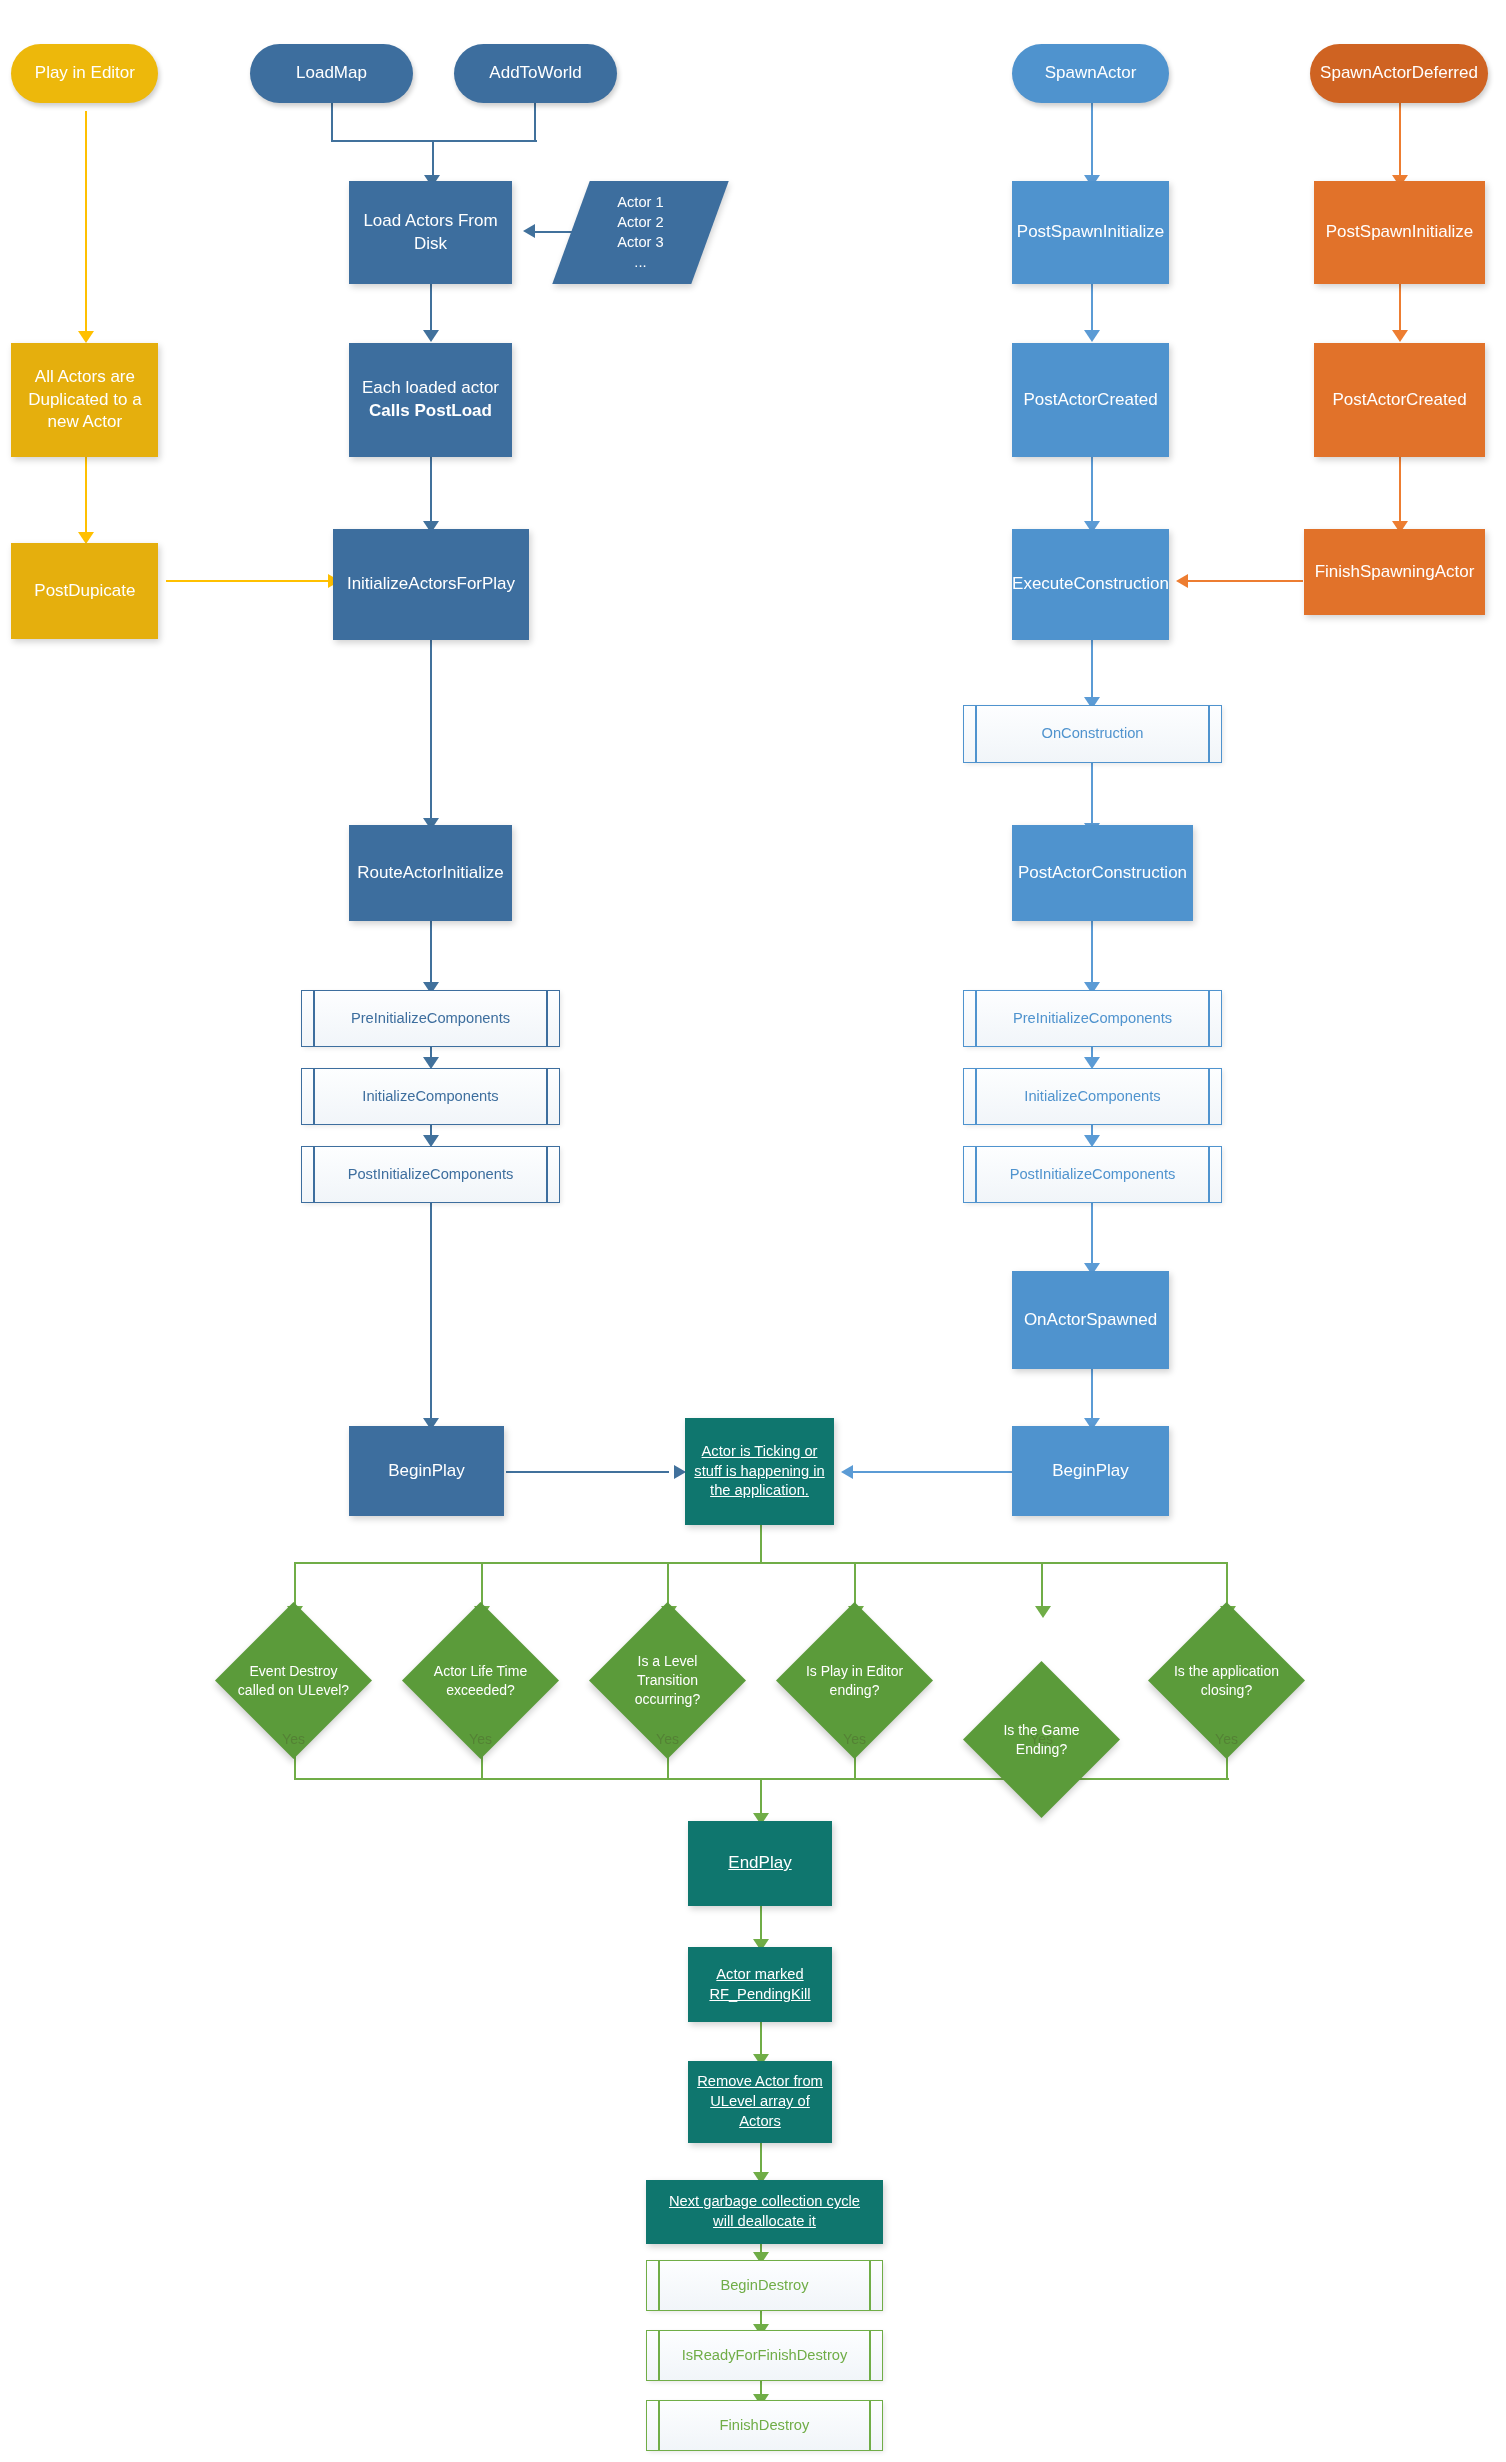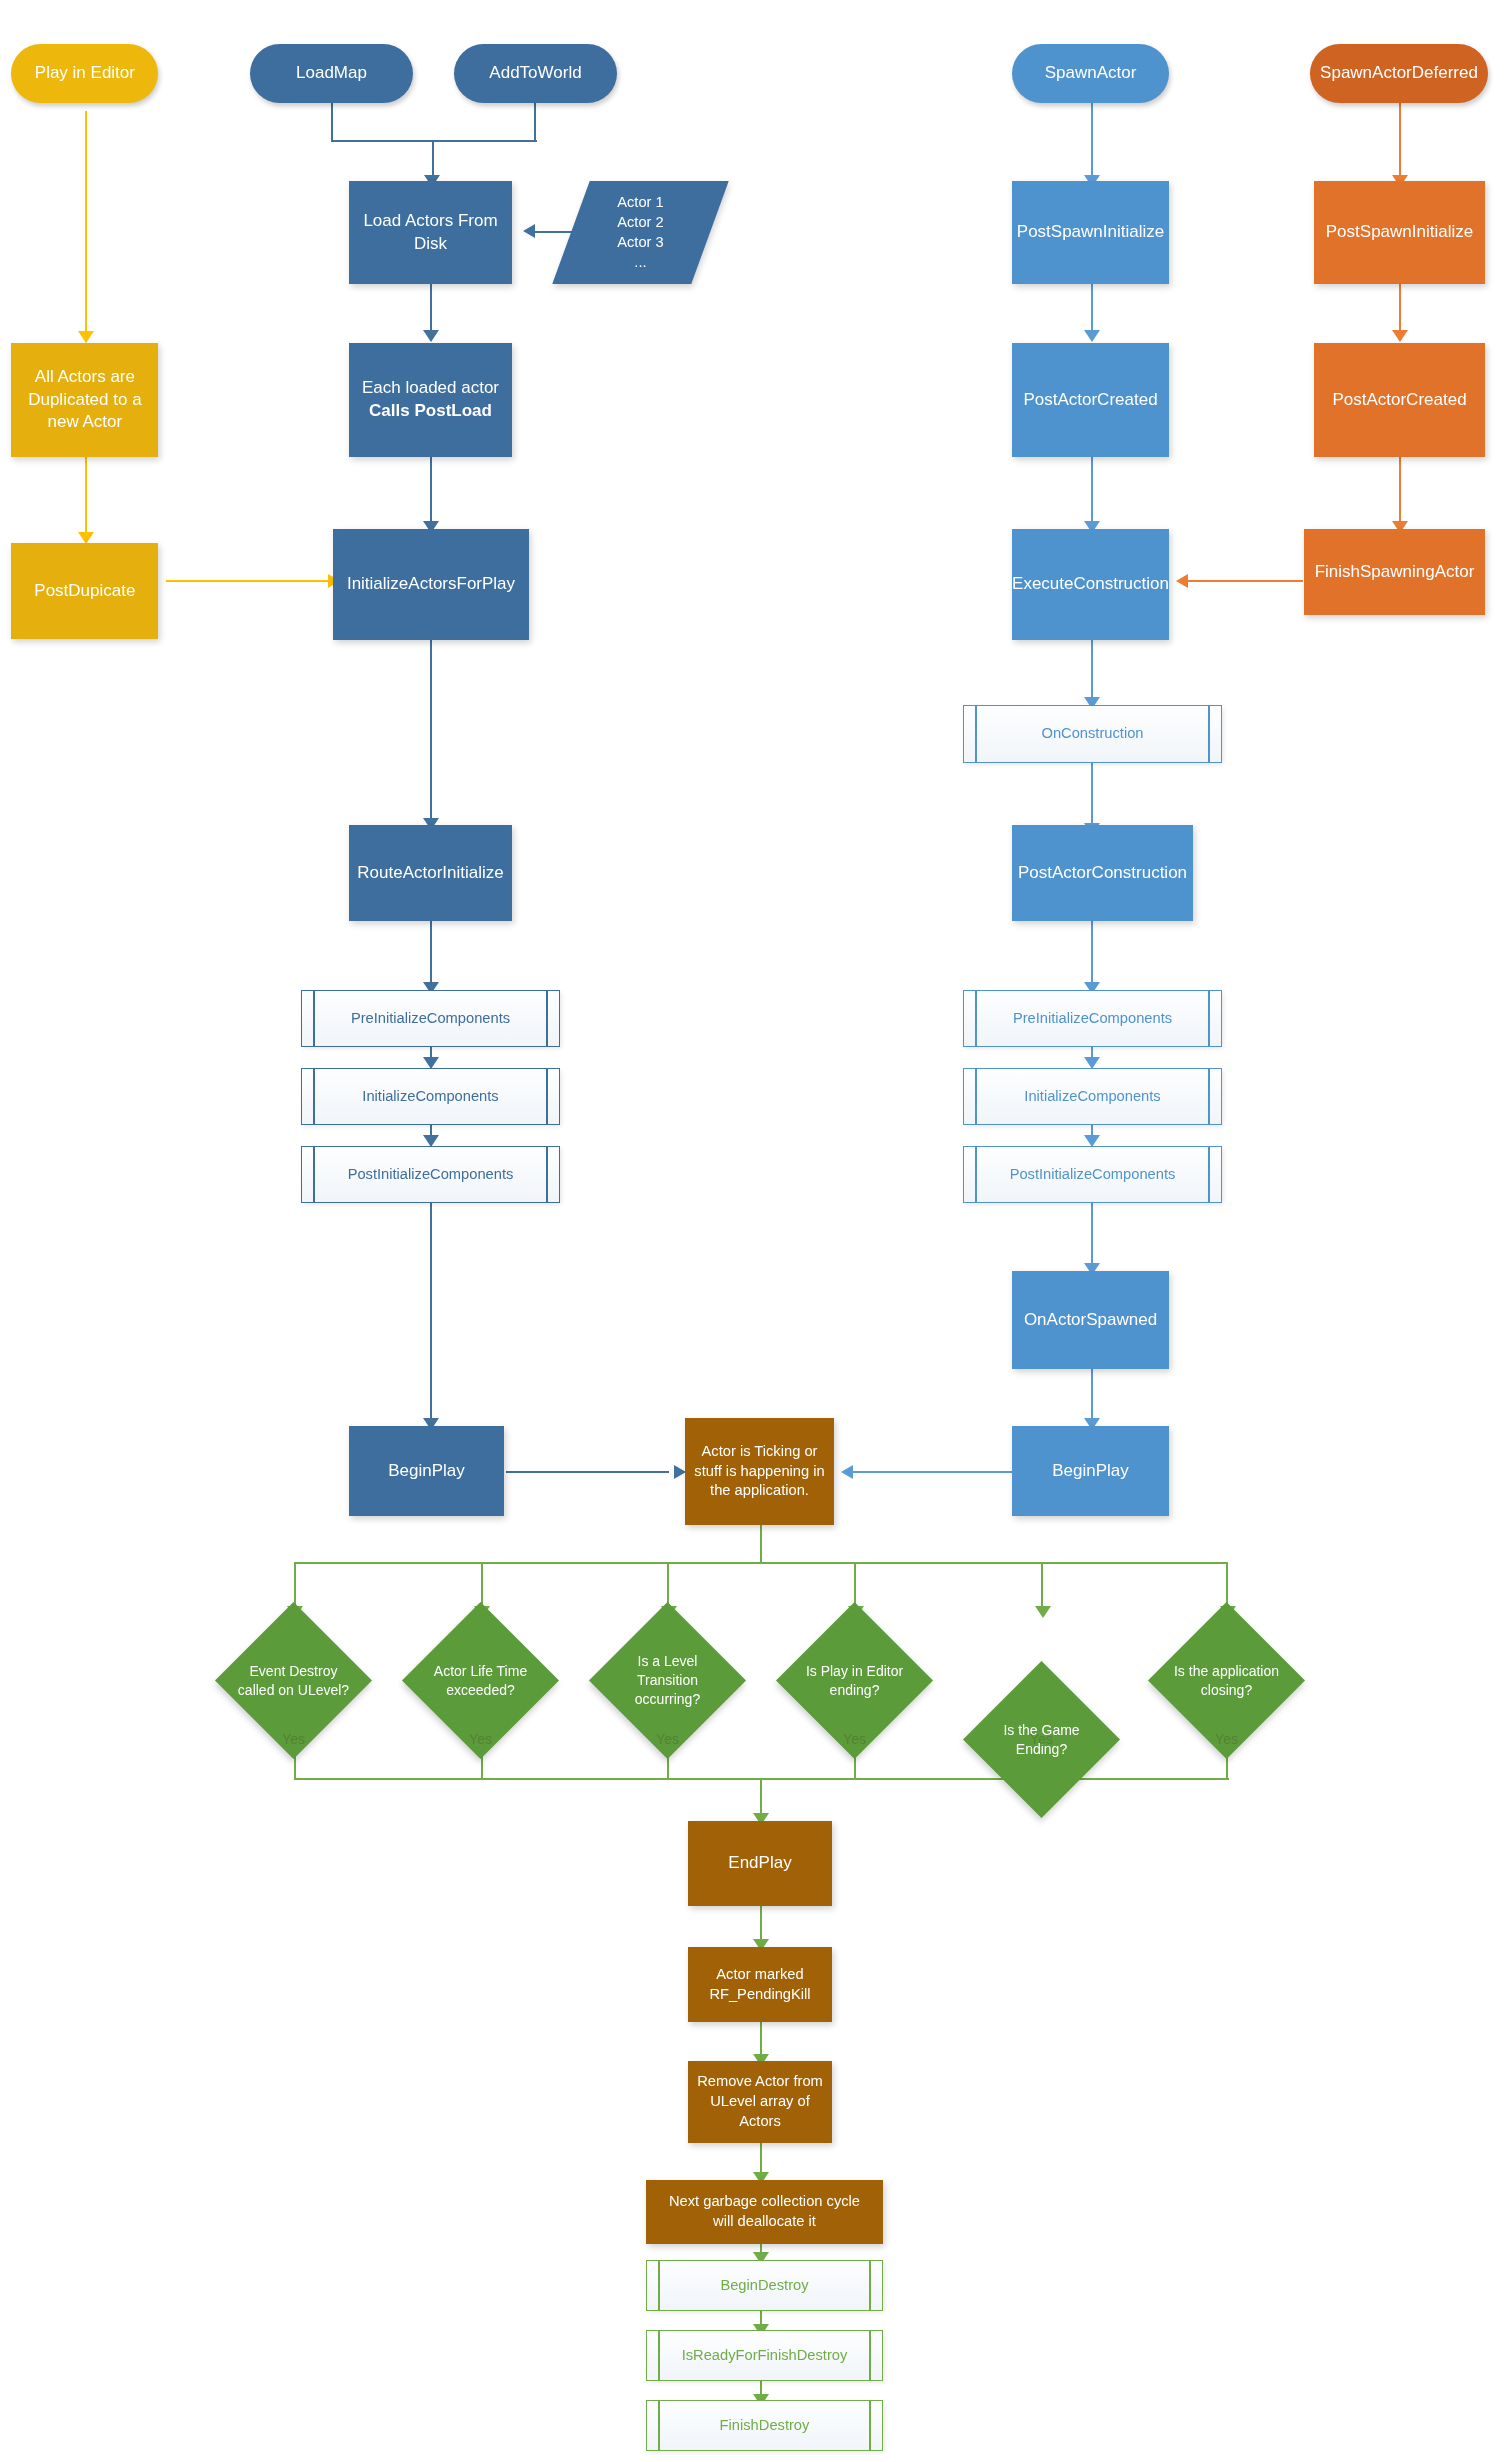--- a/index.html
+++ b/index.html
@@ -24,7 +24,7 @@
   .lblue{background:#4f93ce;}
   .orange{background:#e1722a;justify-content:center;}
   .orange.term{background:#cf6322;}
-  .green{background:#a16207;}
+  .green{background:#0f766e;text-decoration:underline;}
 
   
   .pp{background:linear-gradient(180deg,#fdfeff 0%,#f1f5f9 100%);

